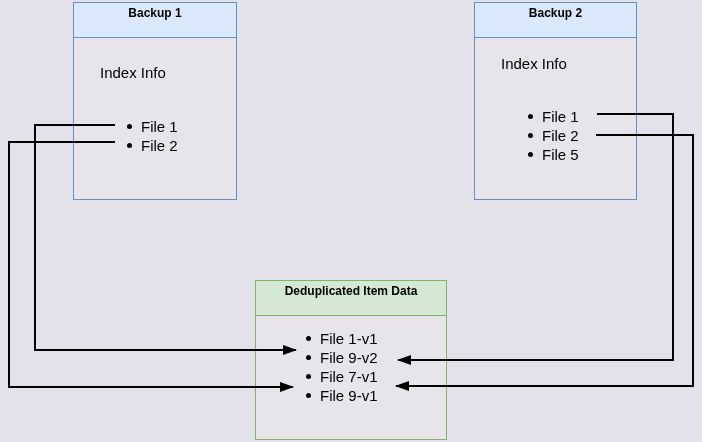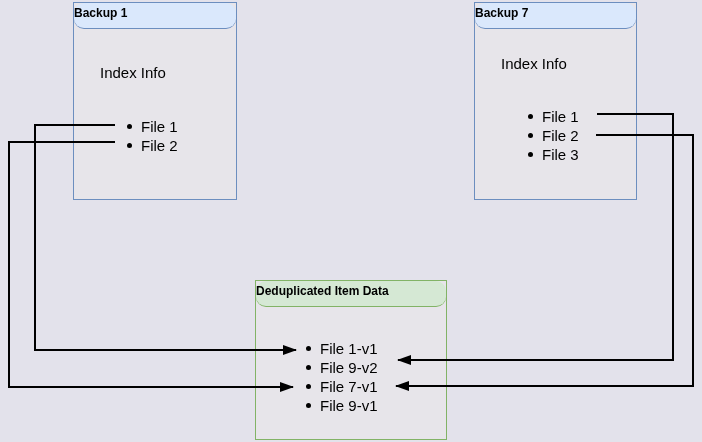--- a/index.html
+++ b/index.html
@@ -19,8 +19,8 @@
   .node{position:absolute;box-sizing:border-box;background:var(--box_fill);}
   .node.blue{border:1.5px solid var(--blue_border);}
   .node.green{border:1.5px solid var(--green_border);}
-  .node-header{box-sizing:border-box;height:26px;line-height:21px;
-    font-size:12px;font-weight:bold;border-radius:10px;}
+  .node-header{box-sizing:border-box;height:35px;line-height:21px;text-align:center;
+    font-size:12px;font-weight:bold;}
   .blue .node-header{background:var(--blue_fill);border-bottom:1.5px solid var(--blue_border);}
   .green .node-header{background:var(--green_fill);border-bottom:1.5px solid var(--green_border);}
 

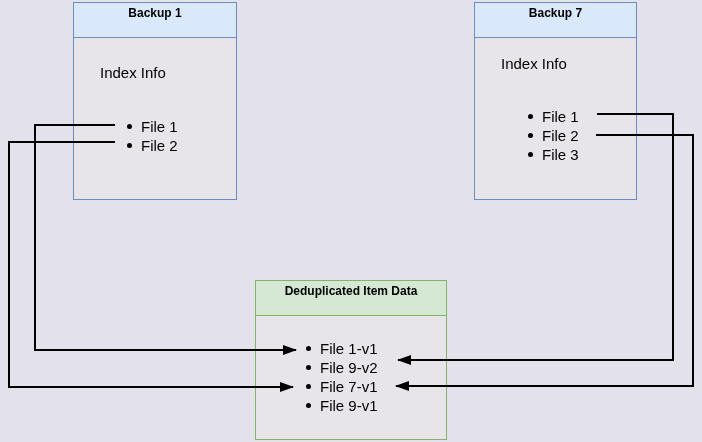--- a/index.html
+++ b/index.html
@@ -65,7 +65,7 @@
   </div>
 
   <div class="node blue b2" id="backup2">
-    <div class="node-header">Backup 7</div>
+    <div class="node-header">Backup 2</div>
     <div class="subtitle">Index Info</div>
     <div class="list">
       <div class="row">

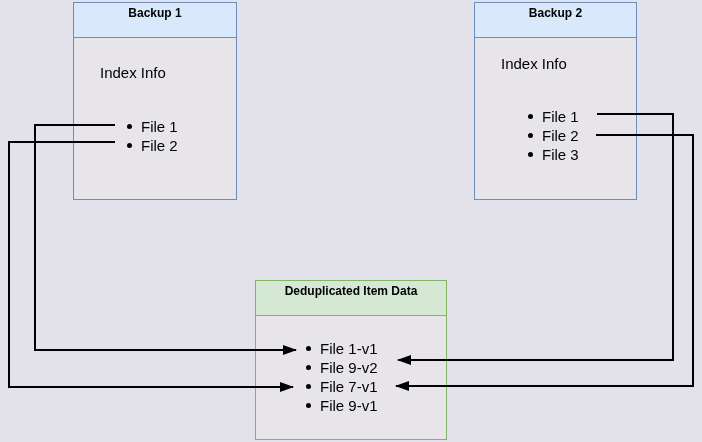--- a/index.html
+++ b/index.html
@@ -78,7 +78,7 @@
       </div>
       <div class="row">
         <span class="dot"></span>
-        <span>File 3</span>
+        <span>File 5</span>
       </div>
     </div>
   </div>

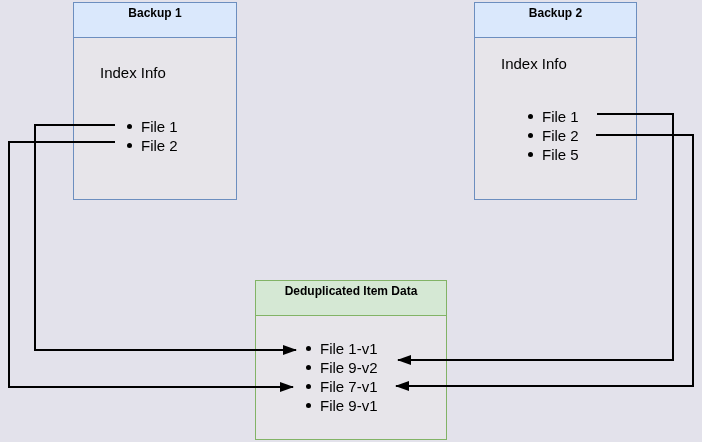--- a/index.html
+++ b/index.html
@@ -40,7 +40,7 @@
   #backup2 .list{top:104px;}
 
   #dedup{left:255px;top:280px;width:192px;height:160px;}
-  #dedup .list{top:58px;}
+  #dedup .list{top:48px;}
 
   svg.wires{position:absolute;left:0;top:0;width:702px;height:442px;pointer-events:none;}
 </style>

